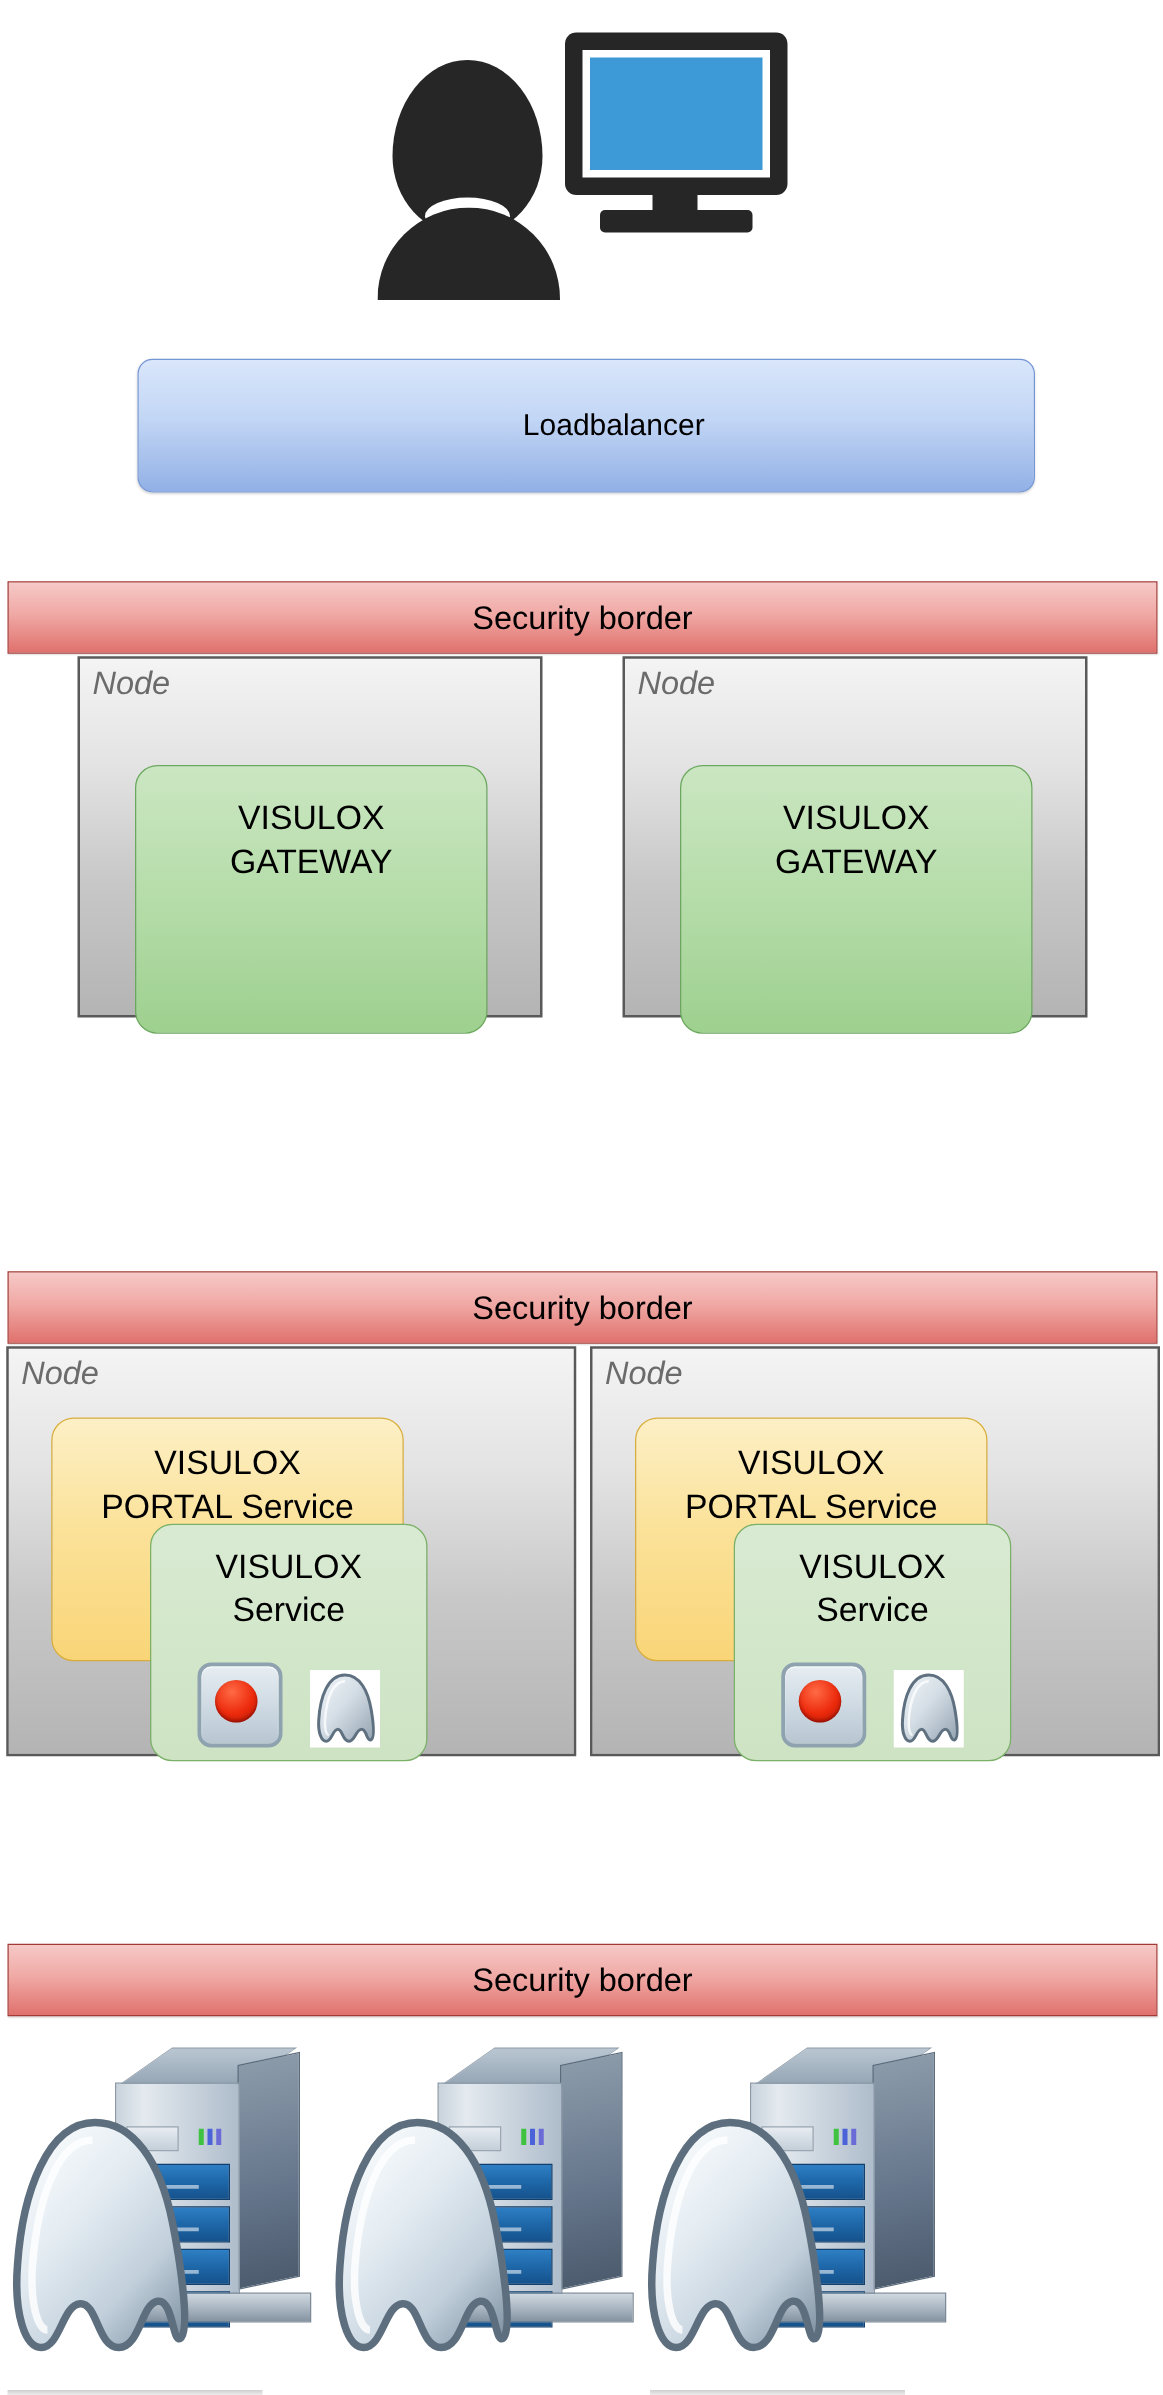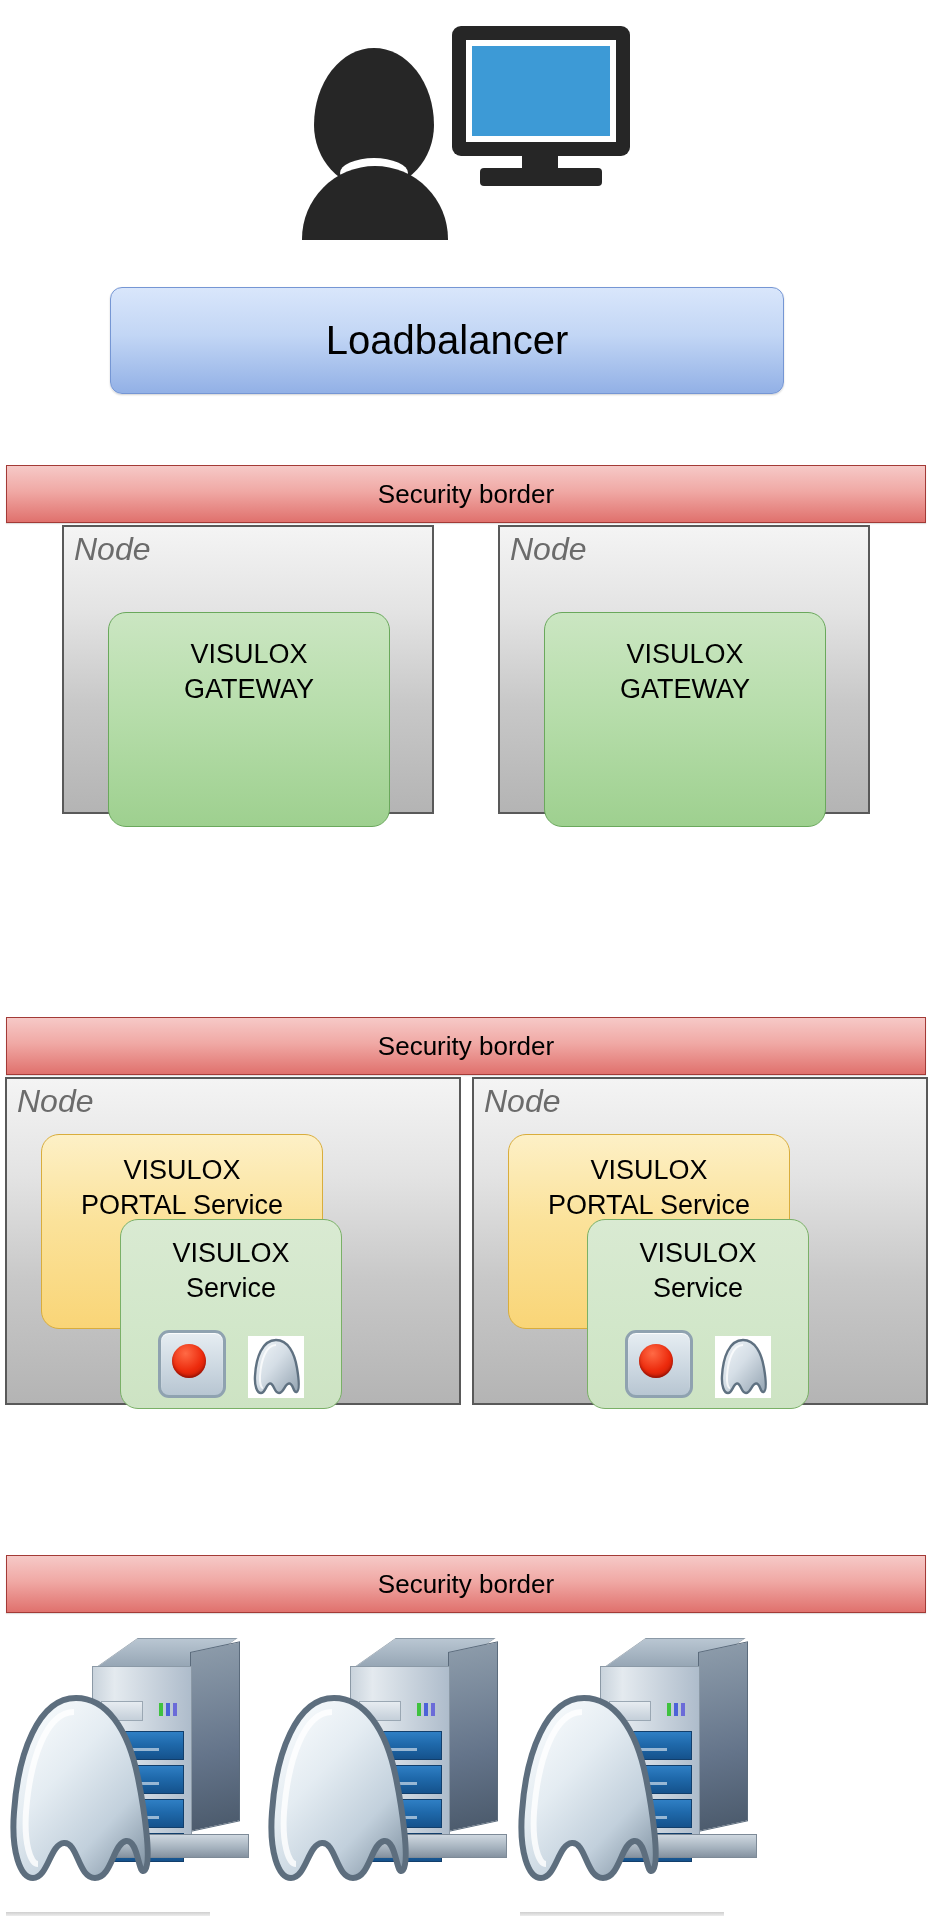--- a/index.html
+++ b/index.html
@@ -52,7 +52,7 @@
     border:1px solid #7596d4;border-radius:12px;
     box-shadow:0 1px 2px rgba(0,0,0,.18);
     display:flex;align-items:center;justify-content:center;
-    font-size:40px;color:#000;
+    font-size:24px;color:#000;padding-left:44px;
   }
 
   

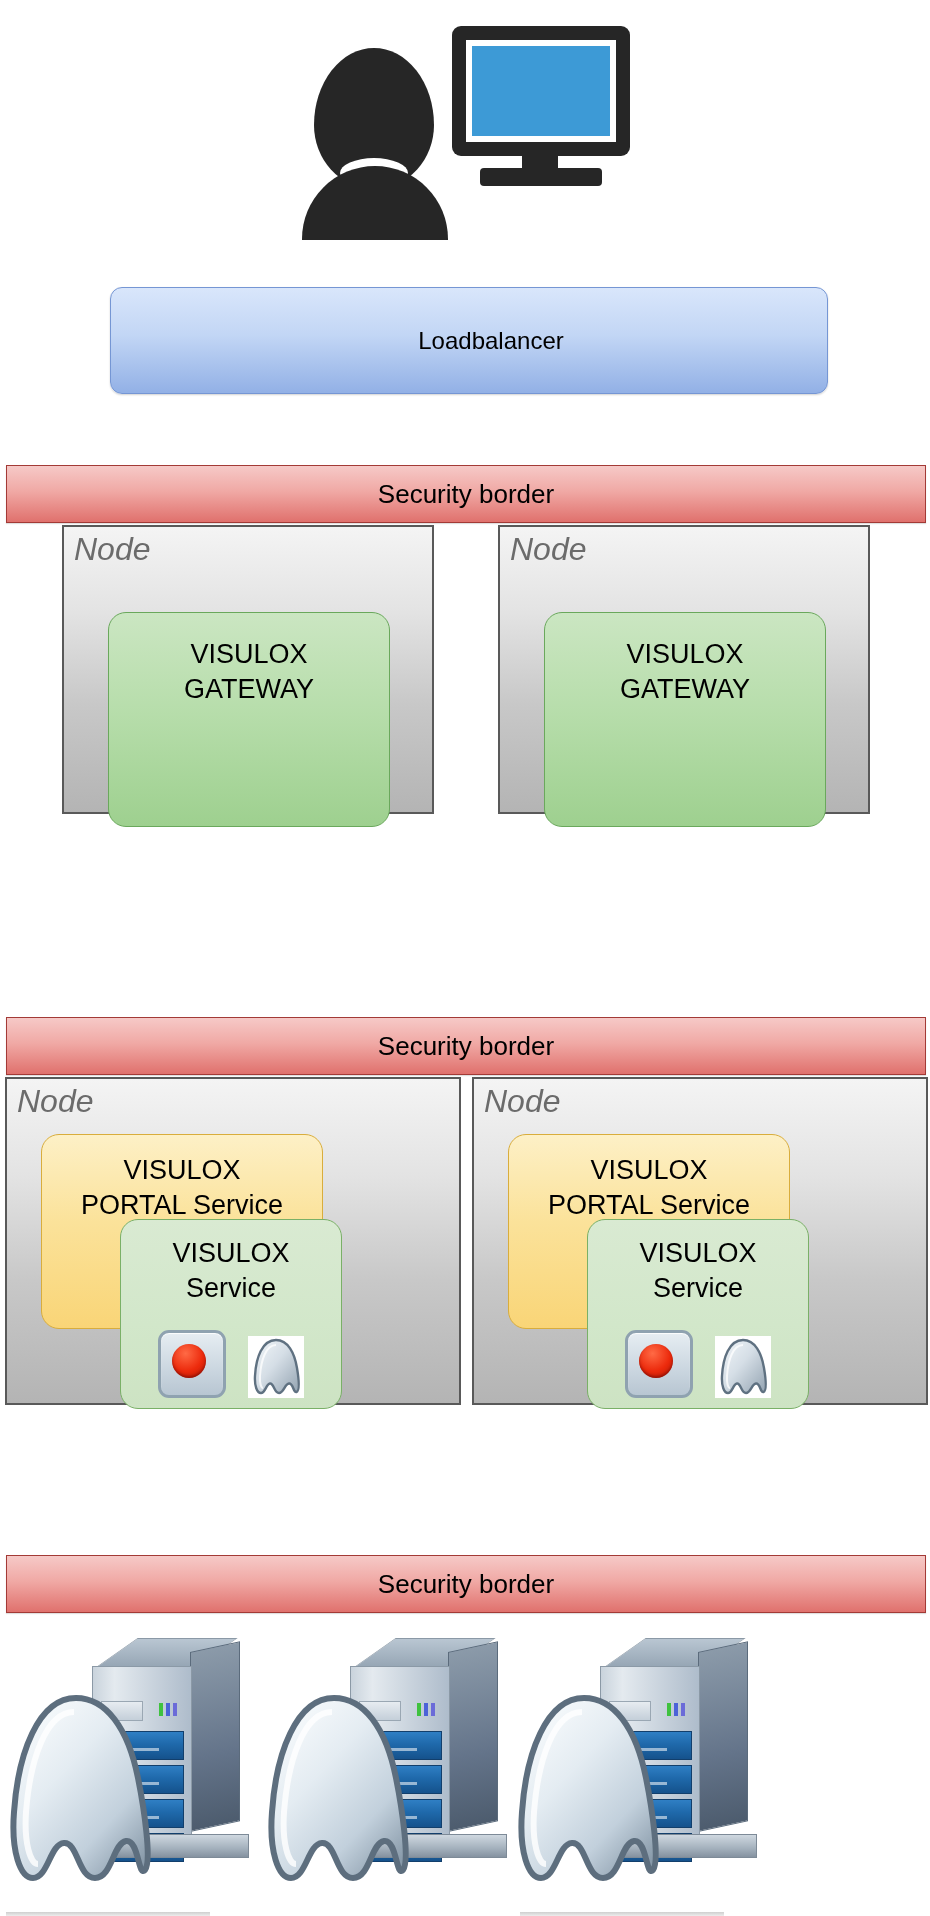--- a/index.html
+++ b/index.html
@@ -76,7 +76,7 @@
   }
   .node-label{
     position:absolute;left:10px;top:4px;
-    font-style:italic;font-size:32px;color:#6b6b6b;
+    font-style:italic;font-size:26px;color:#6b6b6b;
   }
   #node-gw-1{left:62px;top:525px;width:368px;height:285px;}
   #node-gw-2{left:498px;top:525px;width:368px;height:285px;}

